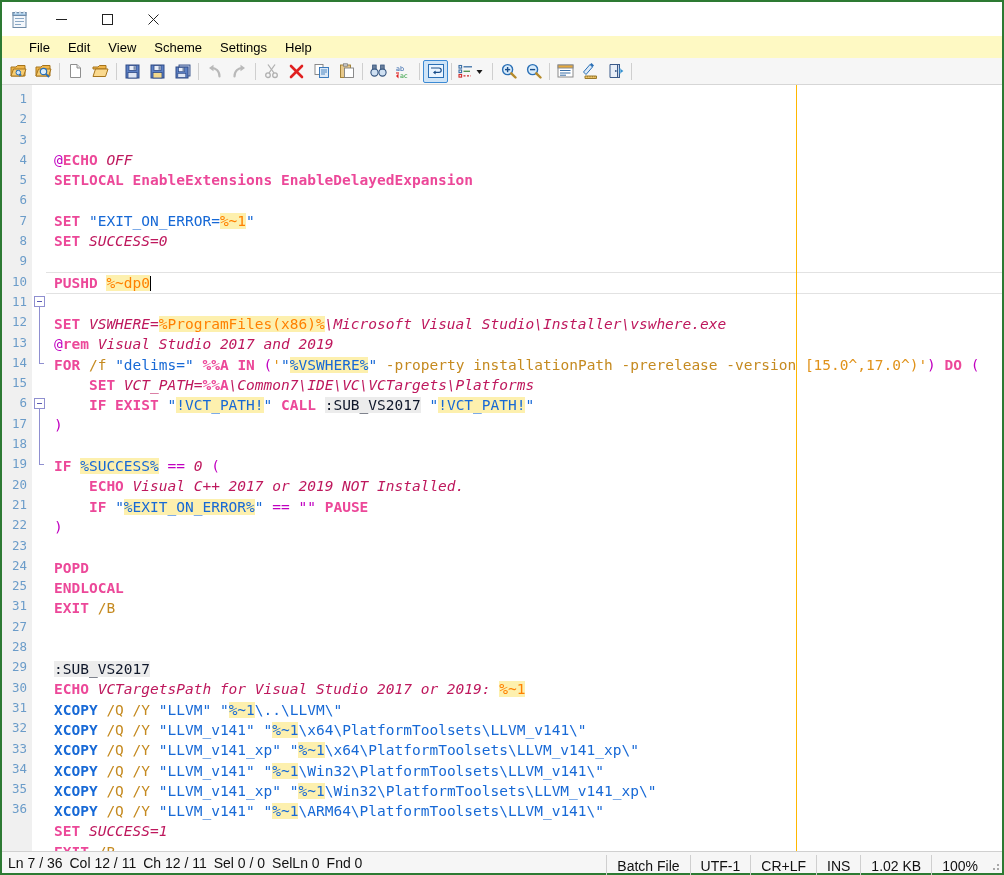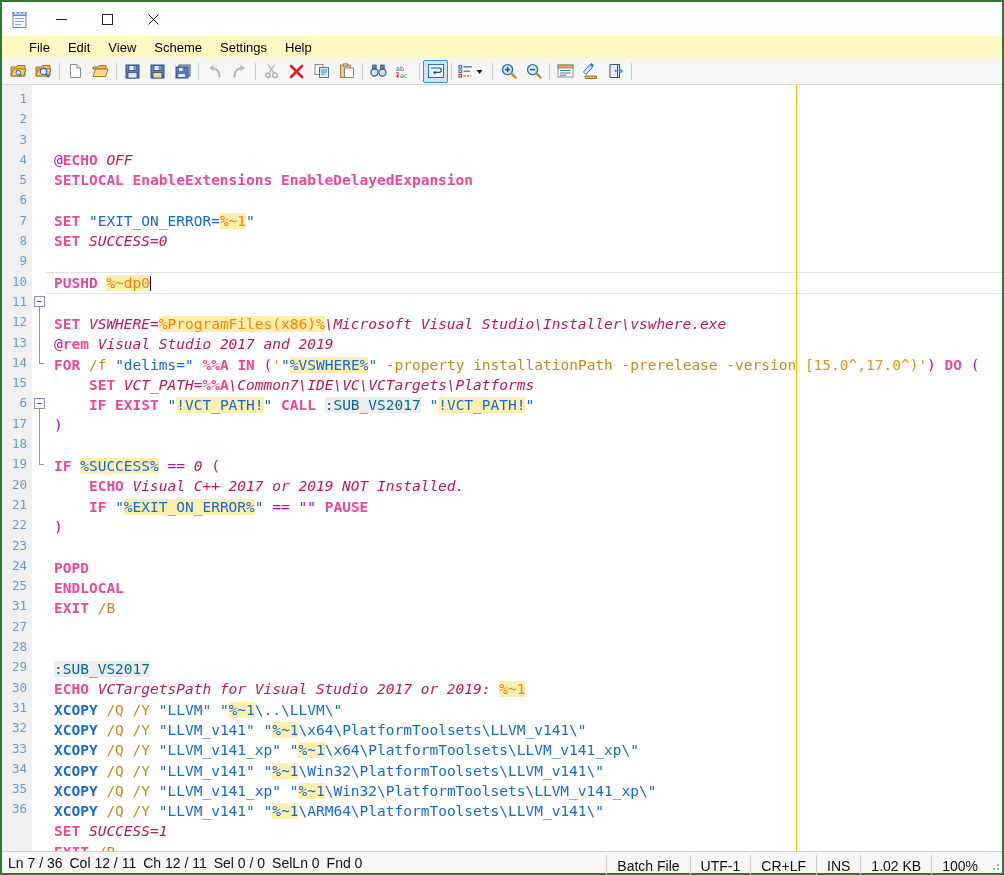--- a/index.html
+++ b/index.html
@@ -120,7 +120,7 @@
   .at {color:#c000c0;}
   .var{color:#1769d6;background:#fdf0ae;}  
   .varo{color:#ff8000;background:#fdf0ae;} 
-  .lbl{color:#0369a1;background:#ececec;}  
+  .lbl{color:#0f172a;background:#ececec;}  
   .arg{color:#c58a20;}                     
   .rng{color:#e0921a;}                     
 

